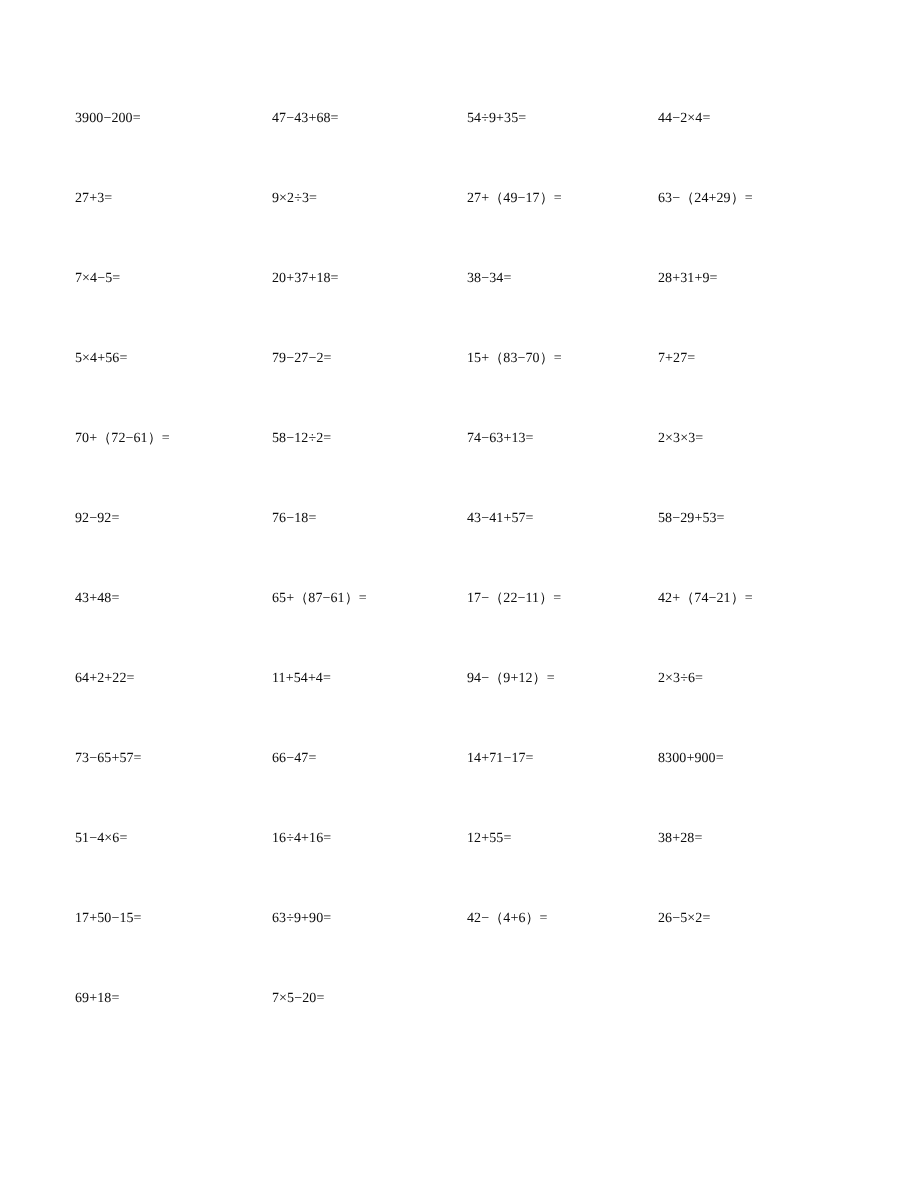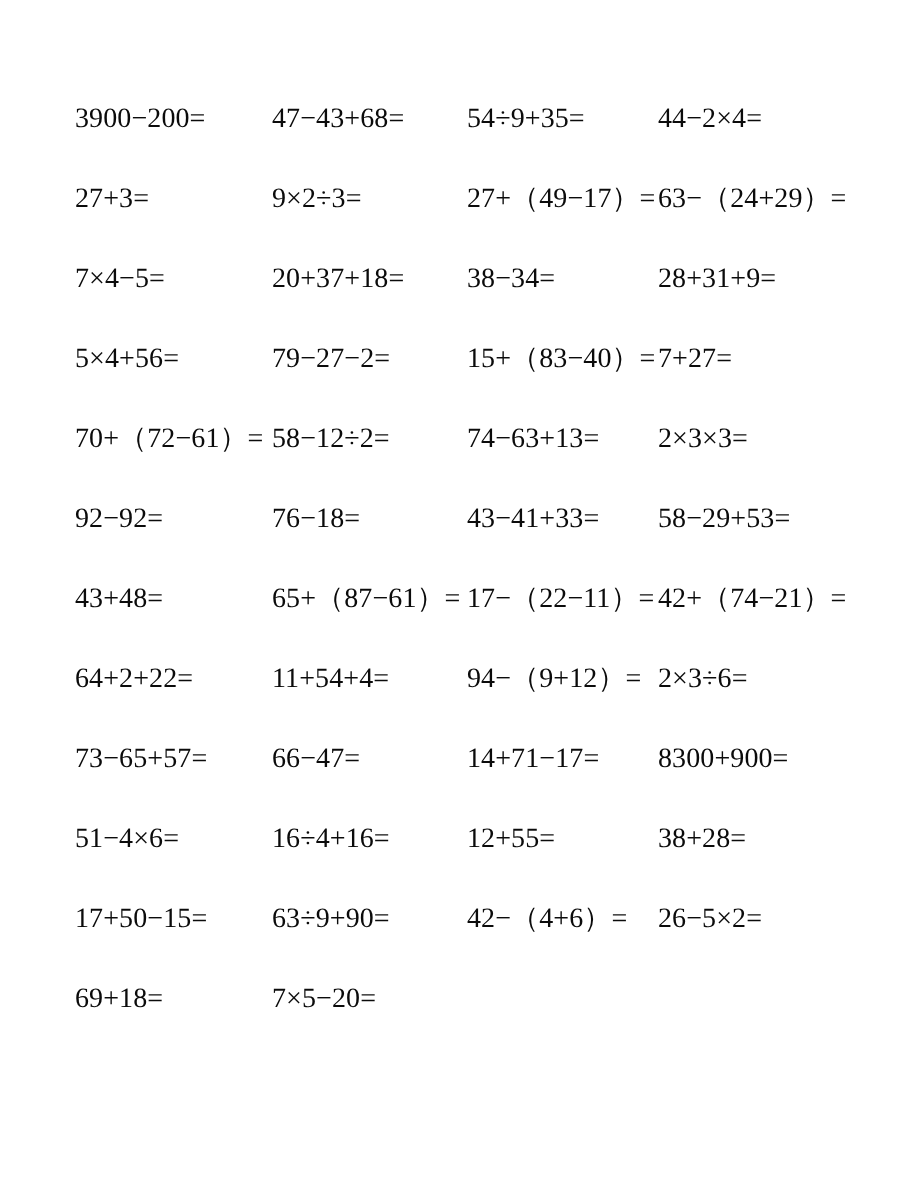--- a/index.html
+++ b/index.html
@@ -39,7 +39,7 @@
   }
 
   .problem-cell {
-    font-size: 28px;
+    font-size: 14px;
     line-height: 30px;
     letter-spacing: 0.1px;
     white-space: nowrap;

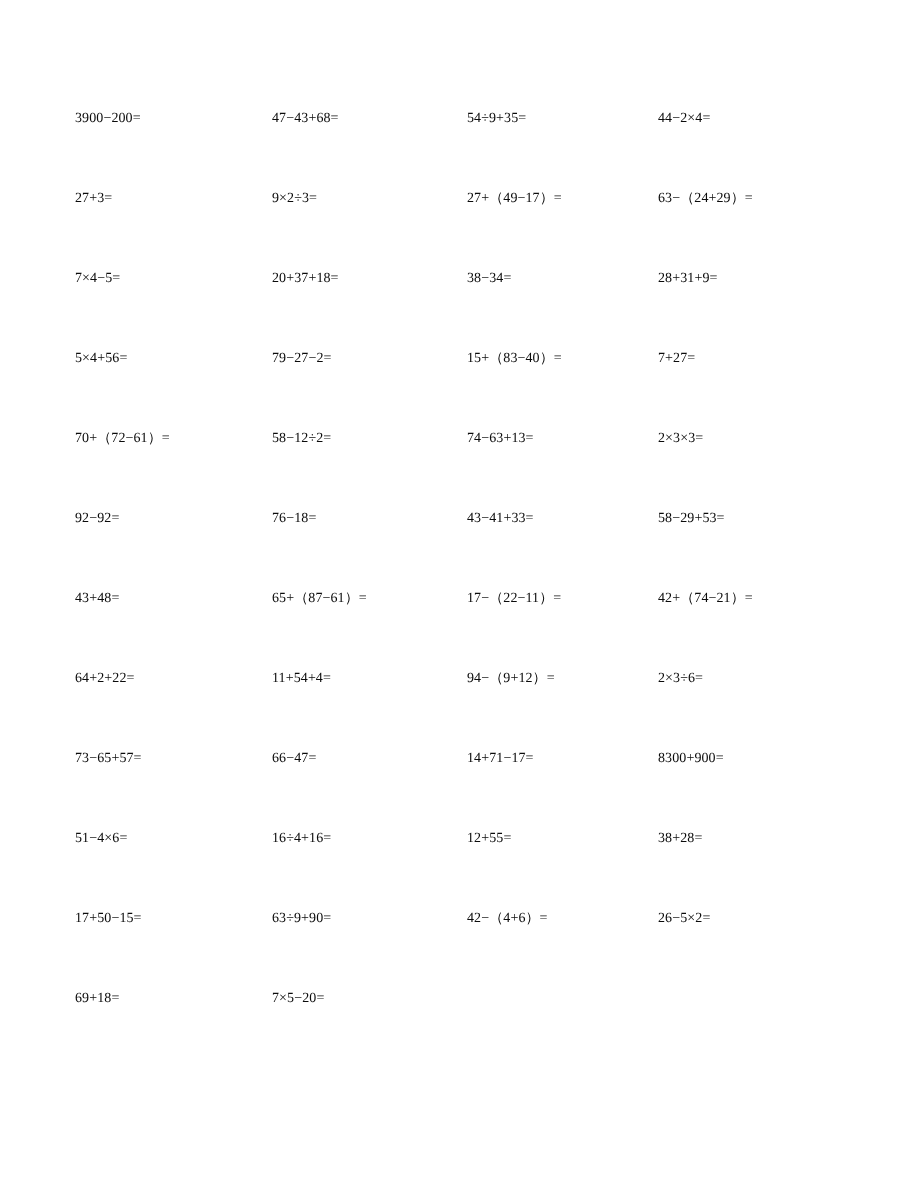--- a/index.html
+++ b/index.html
@@ -77,7 +77,7 @@
     <div class="problem-cell">5×4+56=</div>
     <div class="problem-cell">79−27−2=</div>
 
-    <div class="problem-cell">15+（83−40）=</div>
+    <div class="problem-cell">15+（83−70）=</div>
     <div class="problem-cell">7+27=</div>
     <div class="problem-cell">70+（72−61）=</div>
     <div class="problem-cell">58−12÷2=</div>

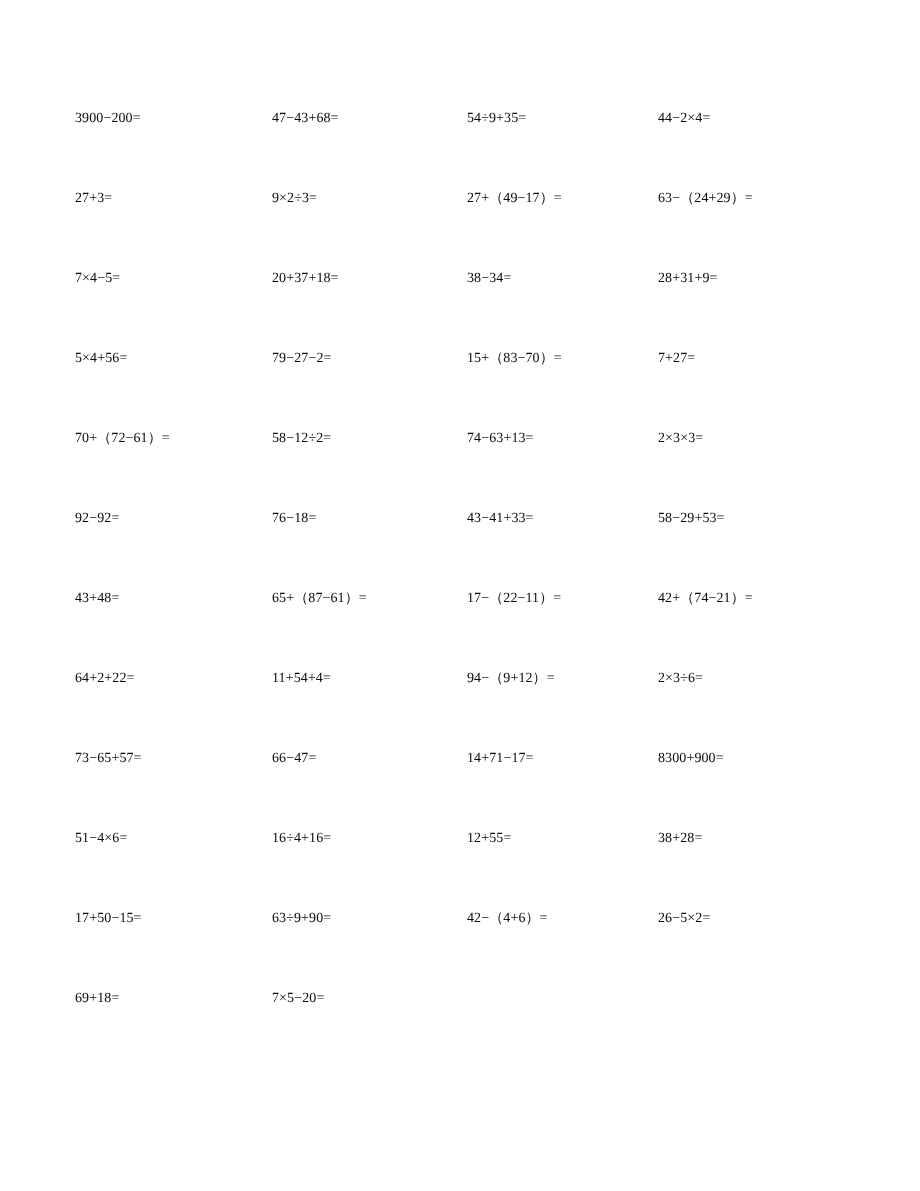--- a/index.html
+++ b/index.html
@@ -87,7 +87,7 @@
     <div class="problem-cell">92−92=</div>
     <div class="problem-cell">76−18=</div>
 
-    <div class="problem-cell">43−41+33=</div>
+    <div class="problem-cell">43−41+57=</div>
     <div class="problem-cell">58−29+53=</div>
     <div class="problem-cell">43+48=</div>
     <div class="problem-cell">65+（87−61）=</div>

